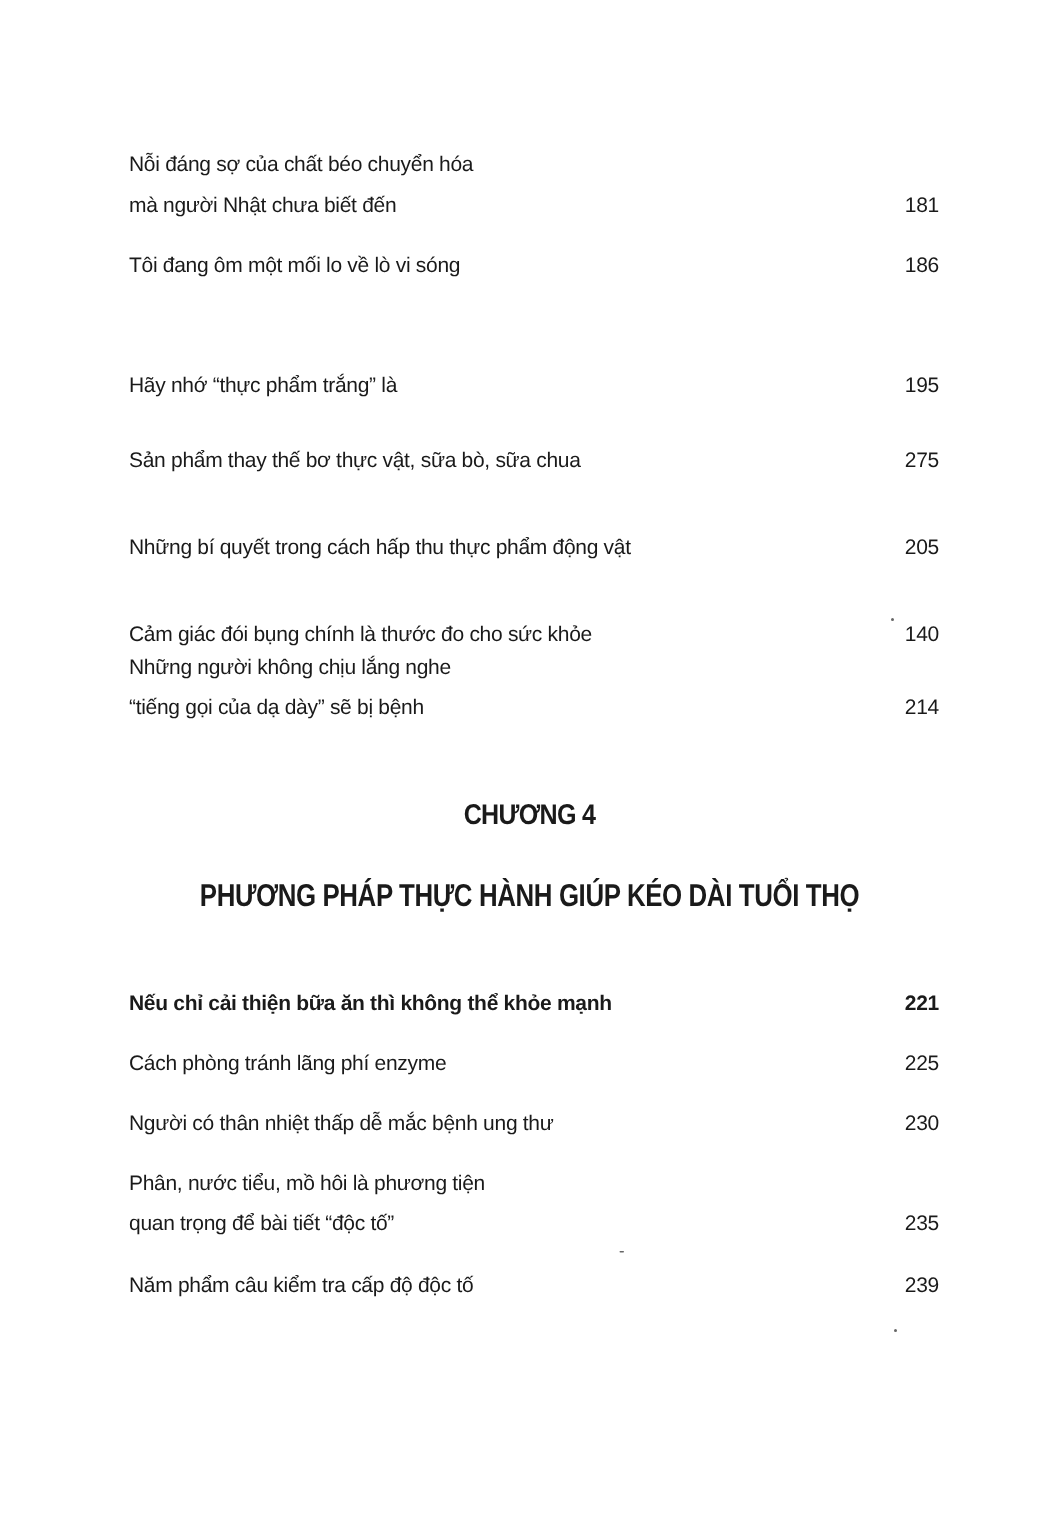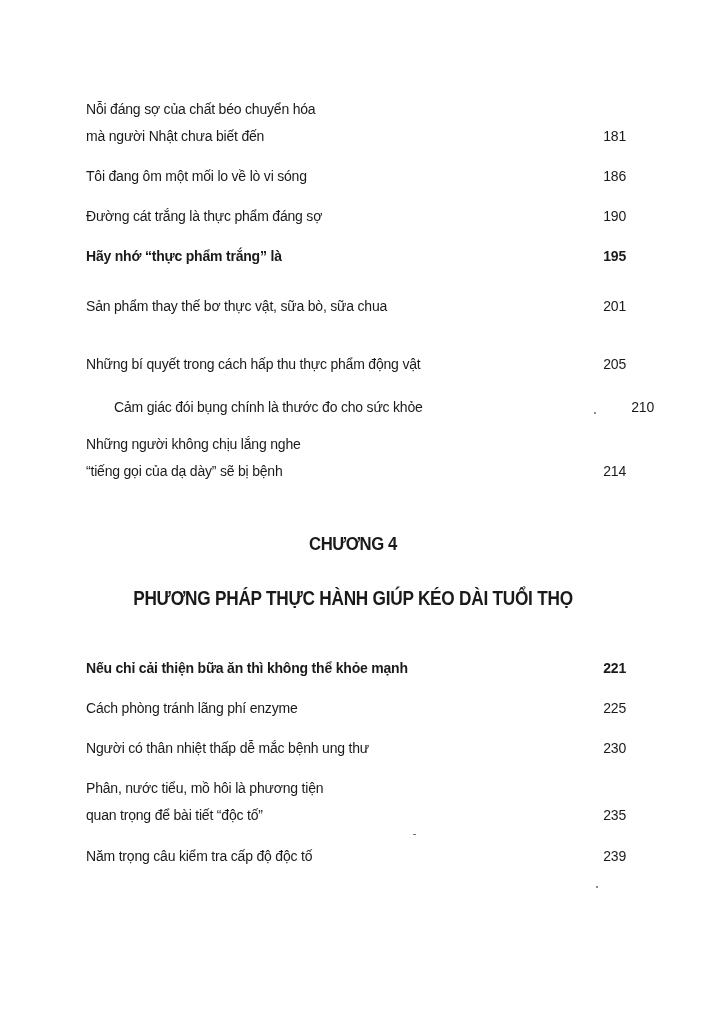--- a/index.html
+++ b/index.html
@@ -90,10 +90,6 @@
     <span class="page-num">186</span>
   </div>
 
-  <div class="entry" style="top:203px;">
-    <span class="title-line">Đường cát trắng là thực phẩm đáng sợ</span>
-    <span class="page-num">190</span>
-  </div>
 
   <div class="entry" style="top:243px;font-weight:bold;">
     <span class="title-line">Hãy nhớ “thực phẩm trắng” là</span>

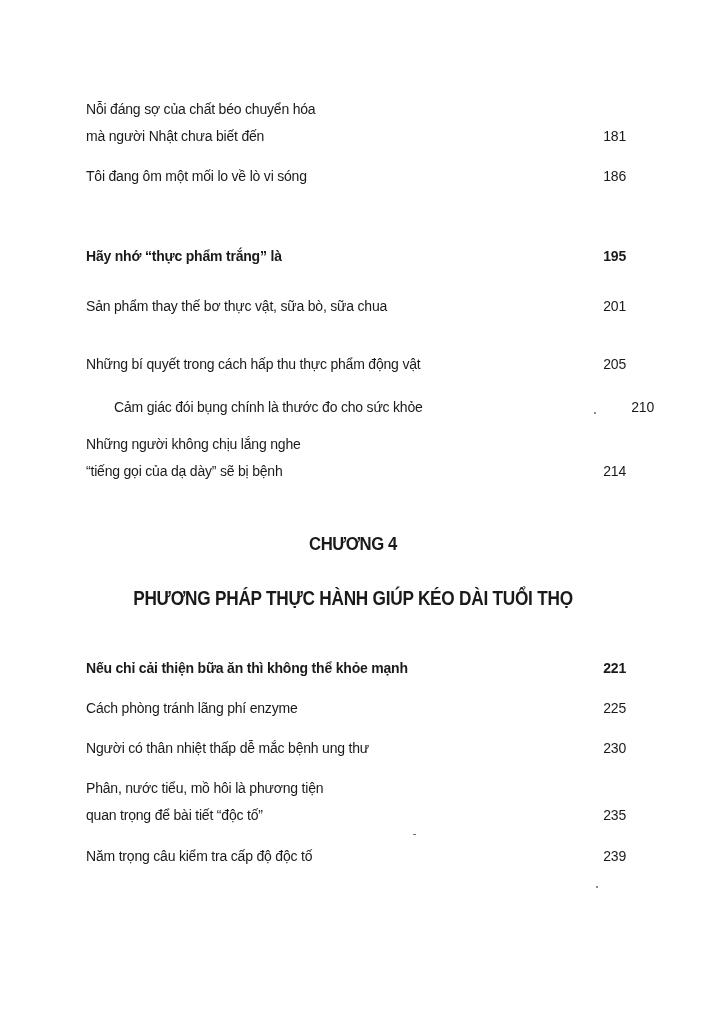--- a/index.html
+++ b/index.html
@@ -91,7 +91,7 @@
   </div>
 
 
-  <div class="entry" style="top:243px;font-weight:bold;">
+  <div class="entry" style="top:243px;">
     <span class="title-line">Hãy nhớ “thực phẩm trắng” là</span>
     <span class="page-num">195</span>
   </div>

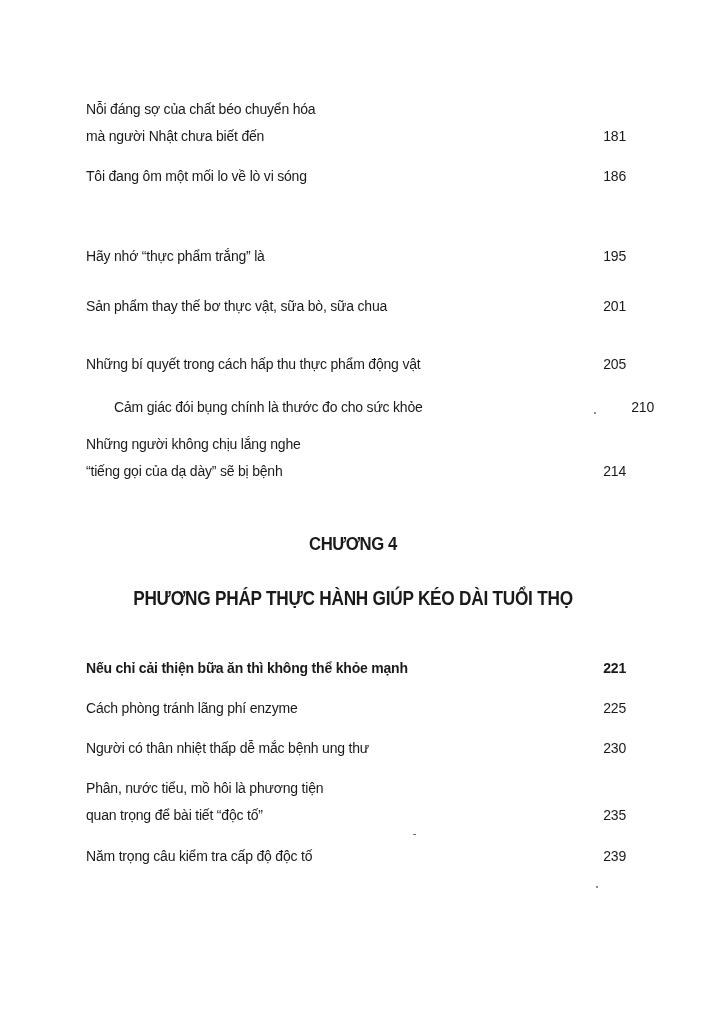--- a/index.html
+++ b/index.html
@@ -98,7 +98,7 @@
 
   <div class="entry" style="top:293px;">
     <span class="title-line">Sản phẩm thay thế bơ thực vật, sữa bò, sữa chua</span>
-    <span class="page-num">201</span>
+    <span class="page-num">275</span>
   </div>
 
   <div class="entry" style="top:351px;">

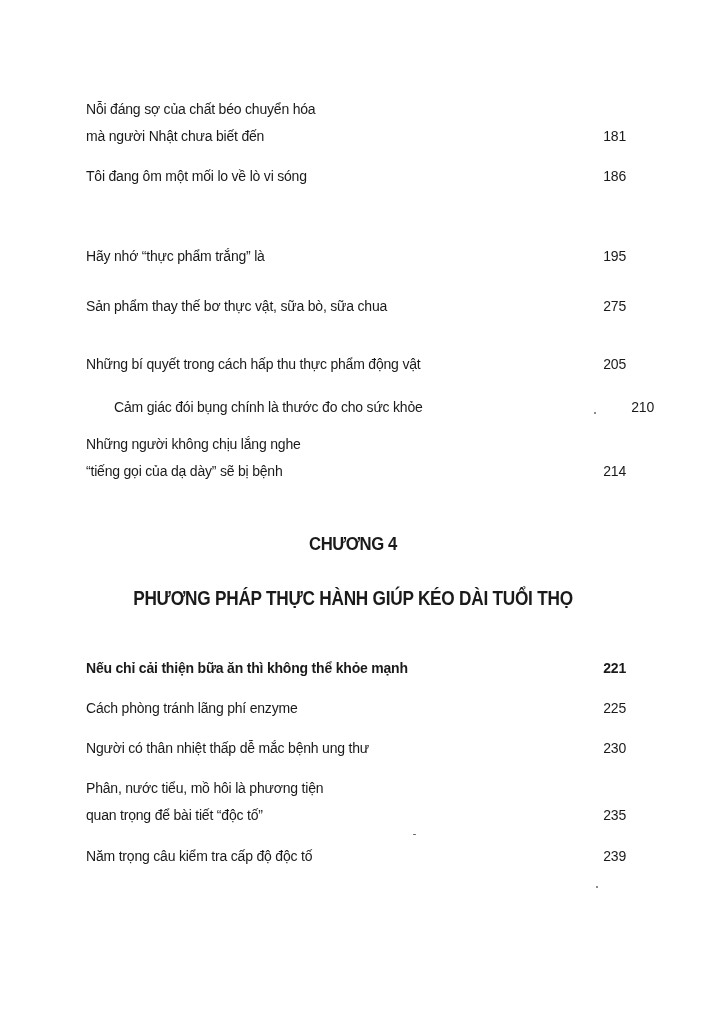--- a/index.html
+++ b/index.html
@@ -106,7 +106,7 @@
     <span class="page-num">205</span>
   </div>
 
-  <div class="entry" style="top:394px;margin-left:28px;">
+  <div class="entry" style="top:409px;">
     <span class="title-line">Cảm giác đói bụng chính là thước đo cho sức khỏe</span>
     <span class="page-num">210</span>
   </div>

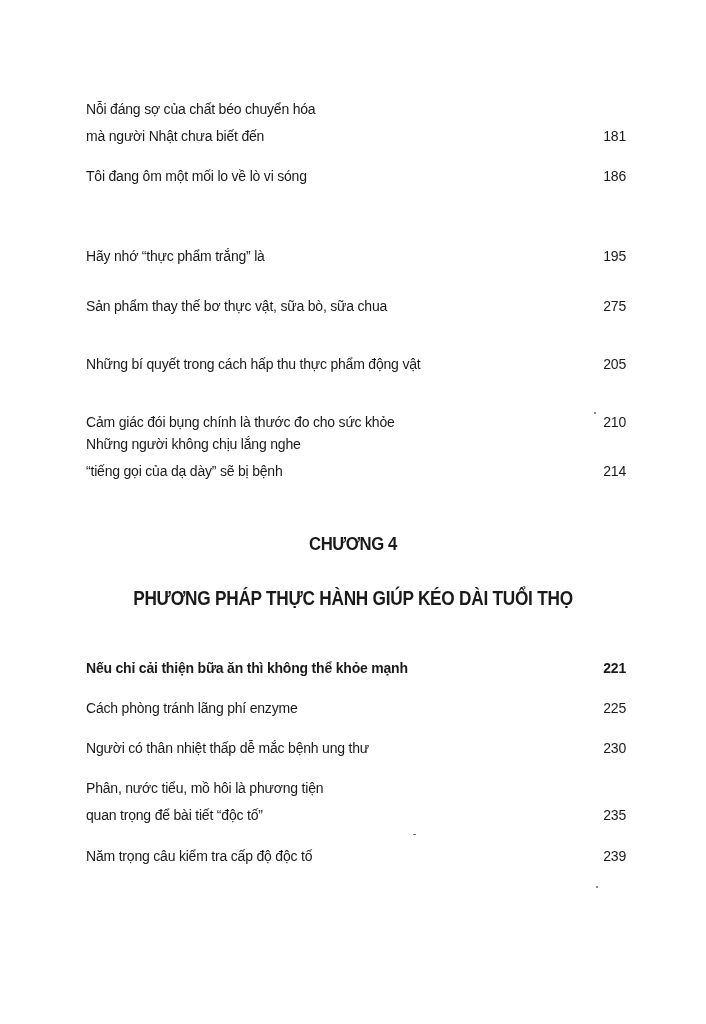--- a/index.html
+++ b/index.html
@@ -108,7 +108,7 @@
 
   <div class="entry" style="top:409px;">
     <span class="title-line">Cảm giác đói bụng chính là thước đo cho sức khỏe</span>
-    <span class="page-num">210</span>
+    <span class="page-num">140</span>
   </div>
 
   <div class="entry" style="top:431px;">

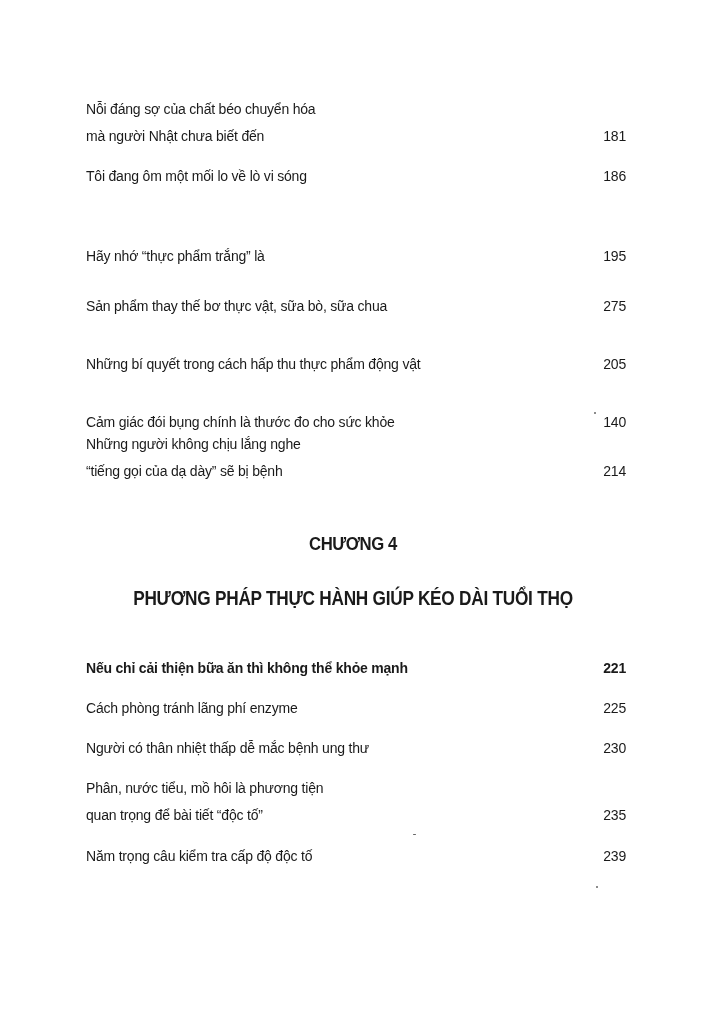--- a/index.html
+++ b/index.html
@@ -142,7 +142,7 @@
   </div>
 
   <div class="entry" style="top:843px;">
-    <span class="title-line">Năm trọng câu kiểm tra cấp độ độc tố</span>
+    <span class="title-line">Năm phẩm câu kiểm tra cấp độ độc tố</span>
     <span class="page-num">239</span>
   </div>
 

